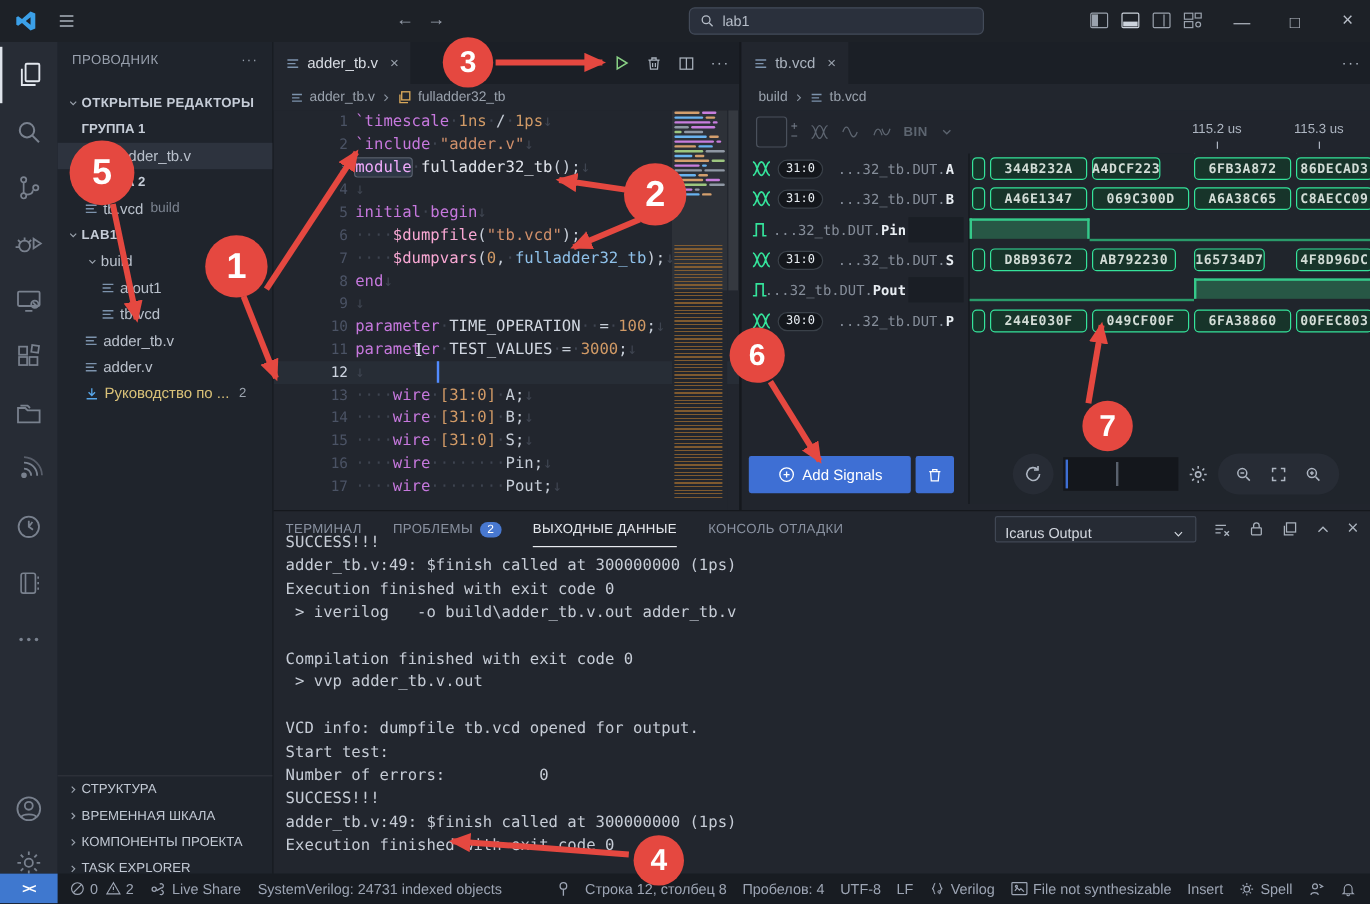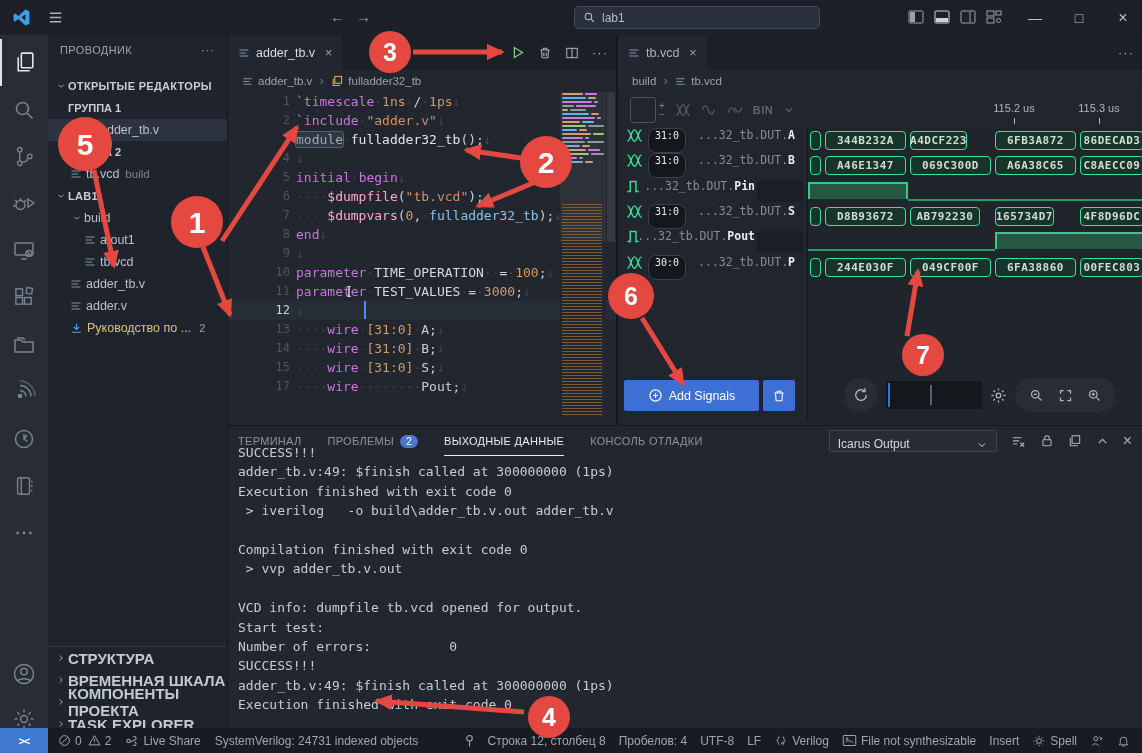--- a/index.html
+++ b/index.html
@@ -55,7 +55,7 @@
   .tk-kw{color:#c678dd}.tk-str{color:#d1906b}.tk-num{color:#d19a66}.tk-fn{color:#f9a8d4}
   .tk-id{color:#c7ced8}.tk-typ{color:#d2d8e2}.tk-mod{color:#dfe3ea}.tk-ref{color:#8fc1ea}
   .tk-ws,.tk-eol{color:#3e4450}
-  .tk-kwh{color:#a3a3a3;background:rgba(90,120,160,.22);outline:1px solid #59616f;border-radius:2px}
+  .tk-kwh{color:#f0abfc;background:rgba(90,120,160,.22);outline:1px solid #59616f;border-radius:2px}
   #caret{position:absolute;left:68px;top:0;width:2px;height:18px;background:#528bff}
   #ibeam{position:absolute;left:118px;top:248px;color:#d3dae3;font-family:"DejaVu Serif",serif;font-size:15px}
   #minimap{position:absolute;left:332px;top:57px;width:46px;height:333px;background:#22262e}

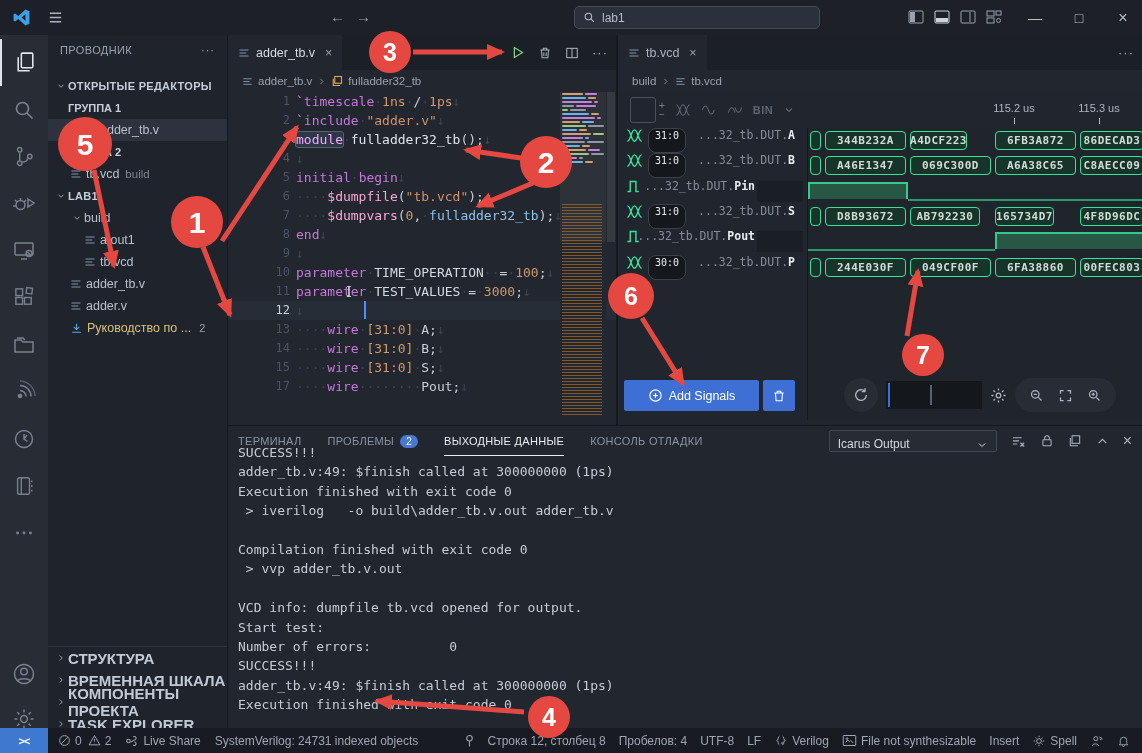--- a/index.html
+++ b/index.html
@@ -78,7 +78,7 @@
   .tickmark{position:absolute;top:26px;width:1px;height:6px;background:#aeb6c2}
   .gridline{position:absolute;top:93px;width:0;height:292px;border-left:1px dashed rgba(150,160,172,.38)}
   #siglist{position:absolute;left:0;top:93px;width:189px}
-  .sigrow{position:absolute;left:0;width:189px;height:25px;display:flex;}
+  .sigrow{position:absolute;left:0;width:189px;height:25px;display:flex;align-items:center}
   .sigicon{margin-left:8px;color:#35e39b;flex:none}
   .sigbadge{margin-left:5px;background:#14171c;border:1px solid #3a4149;border-radius:8px;color:#e8edf2;
             font-family:"DejaVu Sans Mono",monospace;font-size:10px;padding:0 6px;line-height:14px}

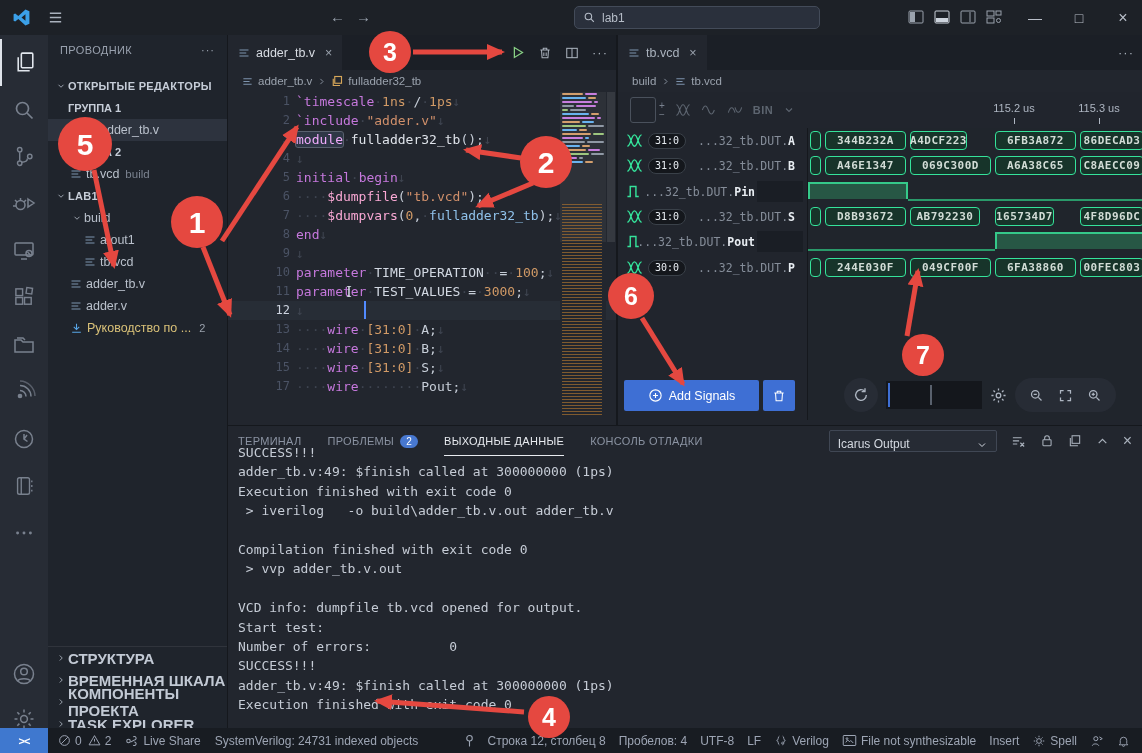--- a/index.html
+++ b/index.html
@@ -471,6 +471,7 @@
         <div class="cl"><span class="ln">13</span><span class="ct"><span class="tk-ws">····</span><span class="tk-kw">wire</span><span class="tk-ws">·</span><span class="tk-num">[31:0]</span><span class="tk-ws">·</span><span class="tk-id">A;</span><span class="tk-eol">↓</span></span></div>
         <div class="cl"><span class="ln">14</span><span class="ct"><span class="tk-ws">····</span><span class="tk-kw">wire</span><span class="tk-ws">·</span><span class="tk-num">[31:0]</span><span class="tk-ws">·</span><span class="tk-id">B;</span><span class="tk-eol">↓</span></span></div>
         <div class="cl"><span class="ln">15</span><span class="ct"><span class="tk-ws">····</span><span class="tk-kw">wire</span><span class="tk-ws">·</span><span class="tk-num">[31:0]</span><span class="tk-ws">·</span><span class="tk-id">S;</span><span class="tk-eol">↓</span></span></div>
+        <div class="cl"><span class="ln">16</span><span class="ct"><span class="tk-ws">····</span><span class="tk-kw">wire</span><span class="tk-ws">········</span><span class="tk-id">Pin;</span><span class="tk-eol">↓</span></span></div>
         <div class="cl"><span class="ln">17</span><span class="ct"><span class="tk-ws">····</span><span class="tk-kw">wire</span><span class="tk-ws">········</span><span class="tk-id">Pout;</span><span class="tk-eol">↓</span></span></div>
       </div>
     <div id="minimap">

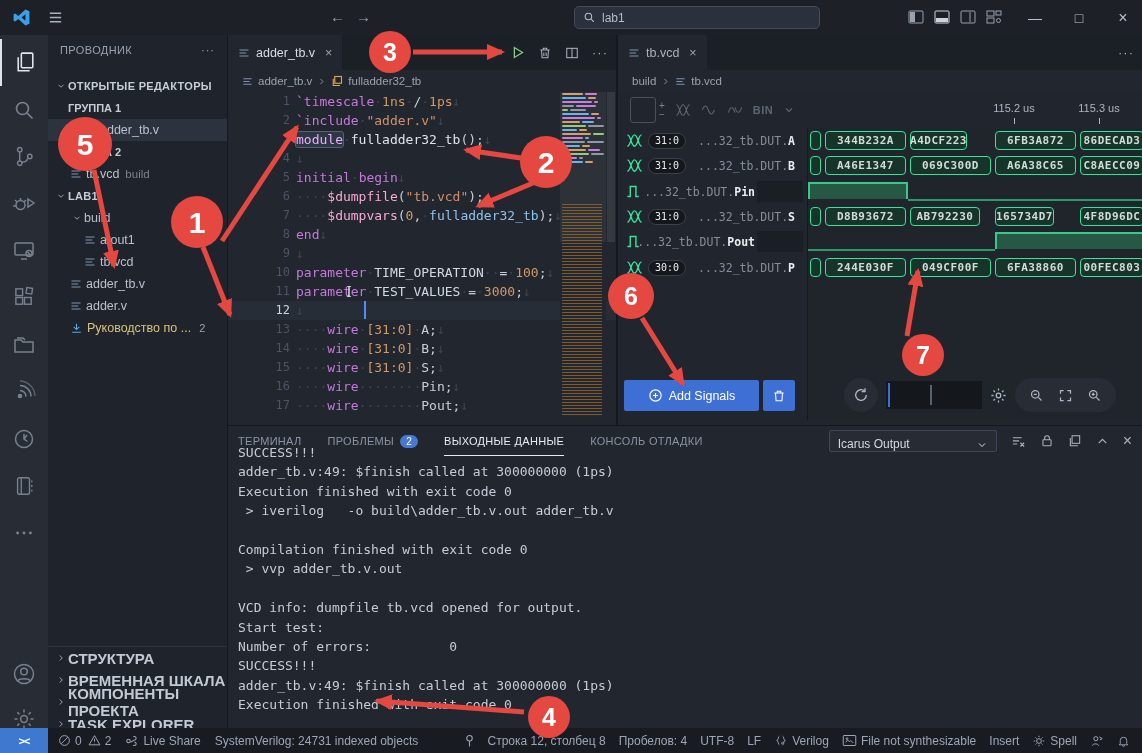--- a/index.html
+++ b/index.html
@@ -36,7 +36,7 @@
   .ind1{padding-left:22px}.ind2{padding-left:36px}
   .trow.guide{color:#d9c178}
   #bottomsections{position:absolute;left:0;top:611px;width:100%;border-top:1px solid #30343c}
-  #bottomsections .trow{font-weight:bold;font-size:15px;color:#c2c9d4}
+  #bottomsections .trow{font-weight:normal;font-size:11px;color:#c2c9d4}
   
   #egroup{position:absolute;left:228px;top:35px;width:388px;height:390px;background:#22262e}
   .tabsrow{position:absolute;left:0;top:0;width:100%;height:35px;background:#1b1f26;display:flex}

